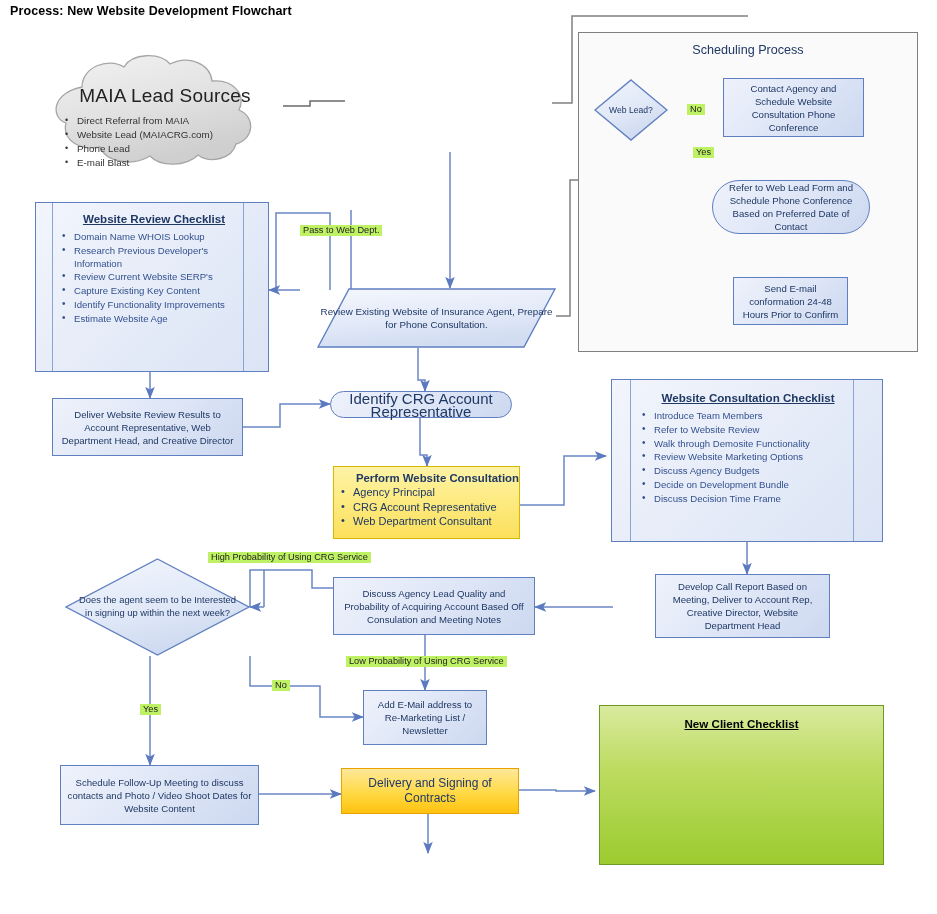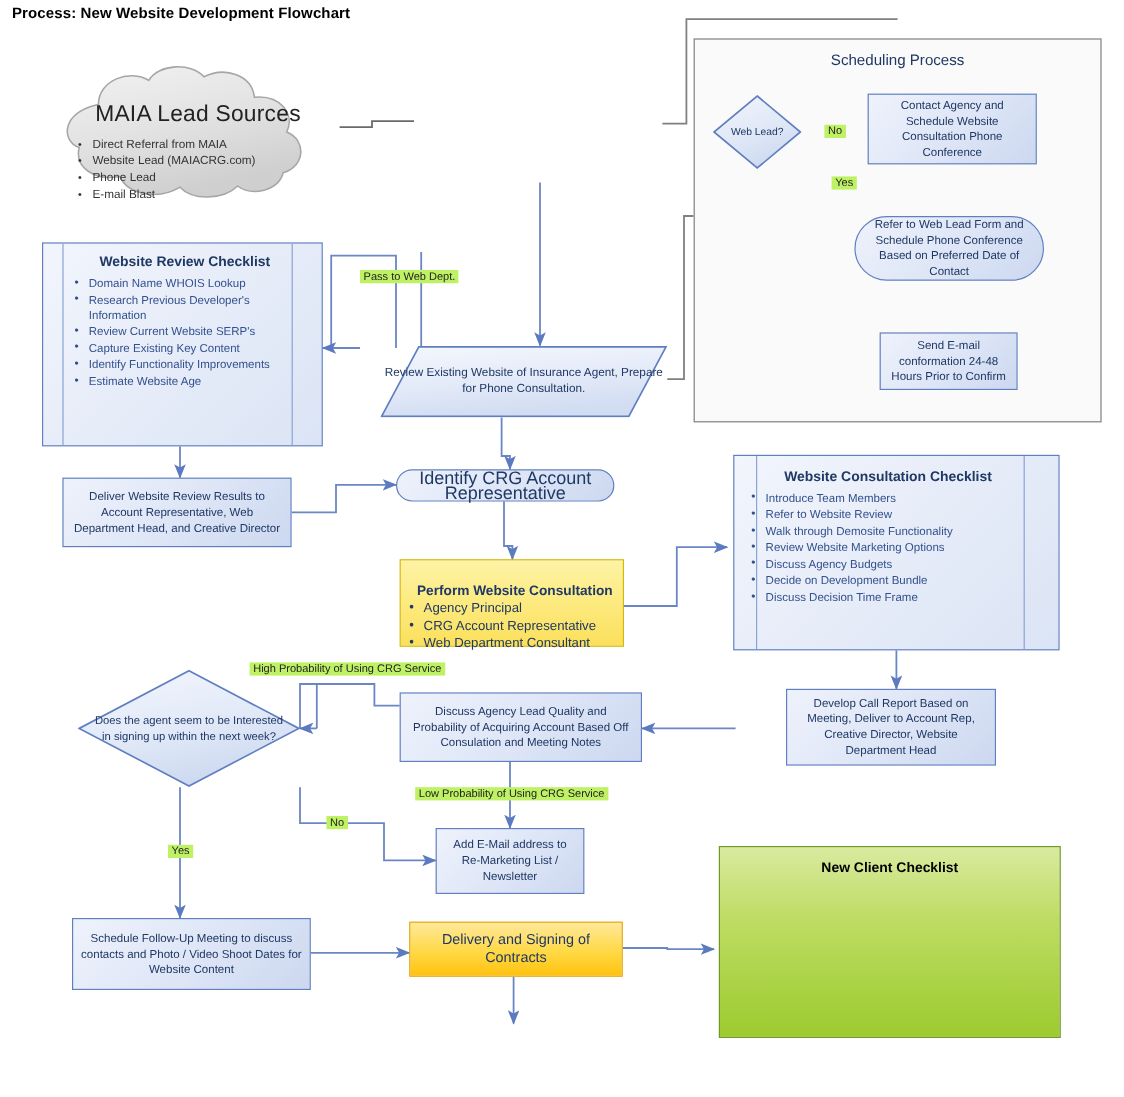--- a/index.html
+++ b/index.html
@@ -35,7 +35,7 @@
       background:linear-gradient(135deg,#f2f5fc 0%,#e6ecf8 50%,#dbe4f5 100%);
       border:1.4px solid #5f7fc0;color:#1f3864;}
   .checklist .bar{position:absolute;top:0;bottom:0;width:0;border-left:1.1px solid #8aa4d4;}
-  .checklist h3{margin:0;text-align:center;font-size:11.6px;font-weight:bold;color:#1f3864;}
+  .checklist h3{margin:0;text-align:center;font-size:11.6px;font-weight:bold;color:#1f3864;text-decoration:underline;}
   .checklist ul{margin:6px 0 0 0;padding:0;list-style:none;}
   .checklist li{position:relative;padding-left:14px;font-size:9.6px;line-height:12.8px;color:#33518f;margin-bottom:1px;}
   .checklist li:before{content:"\2022";position:absolute;left:2px;top:-1px;font-size:10px;color:#33518f;}

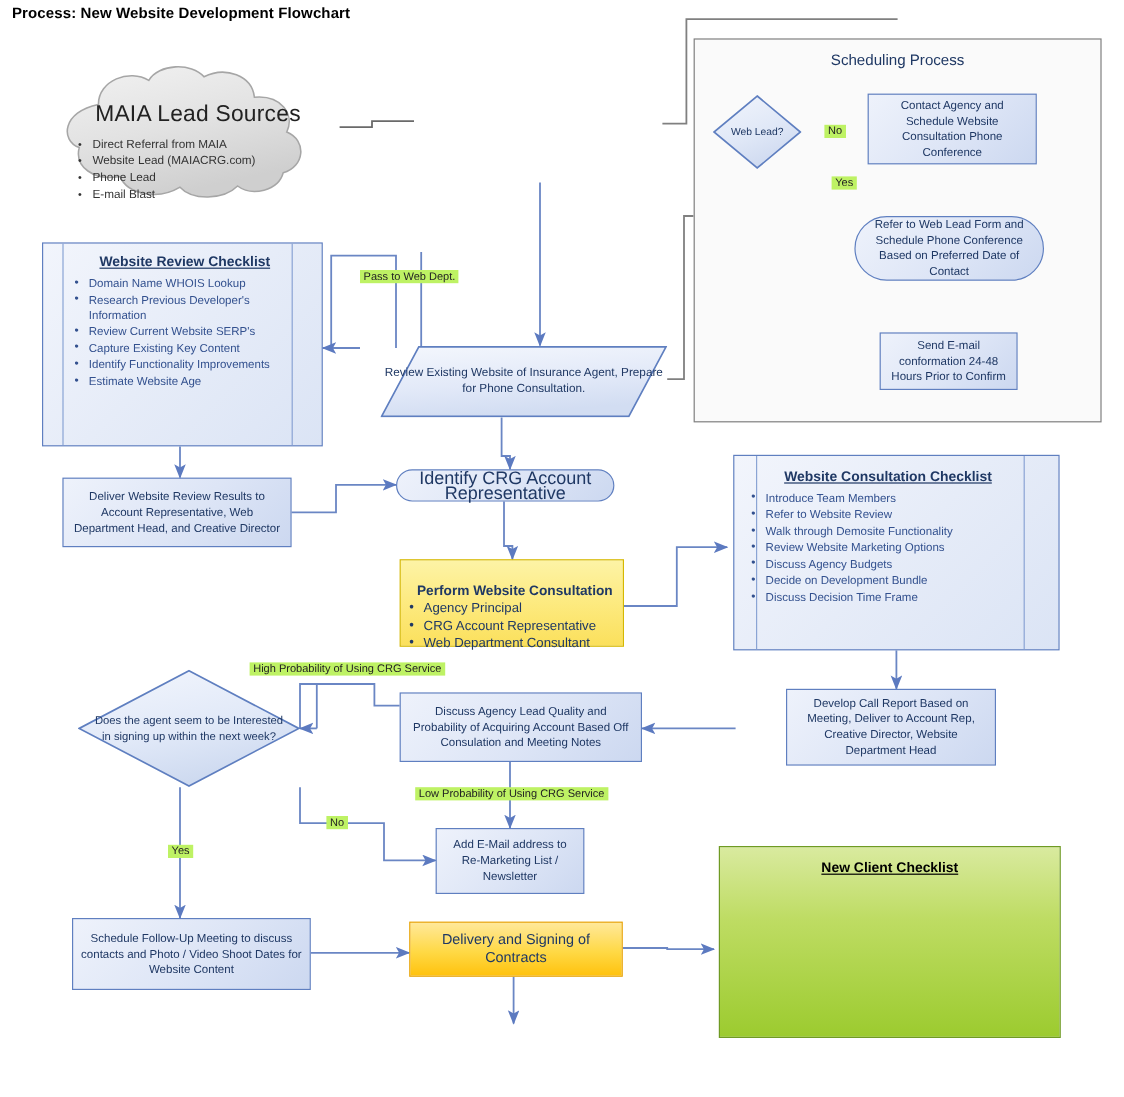--- a/index.html
+++ b/index.html
@@ -260,7 +260,7 @@
   <div class="checklist" style="left:611px;top:379px;width:272px;height:163px;">
     <span class="bar" style="left:18px;"></span>
     <span class="bar" style="left:241px;"></span>
-    <div class="inner" style="padding:11px 26px 6px 12px;">
+    <div class="inner" style="padding:11px 26px 6px 28px;">
       <h3>Website Consultation Checklist</h3>
       <ul>
         <li>Introduce Team Members</li>

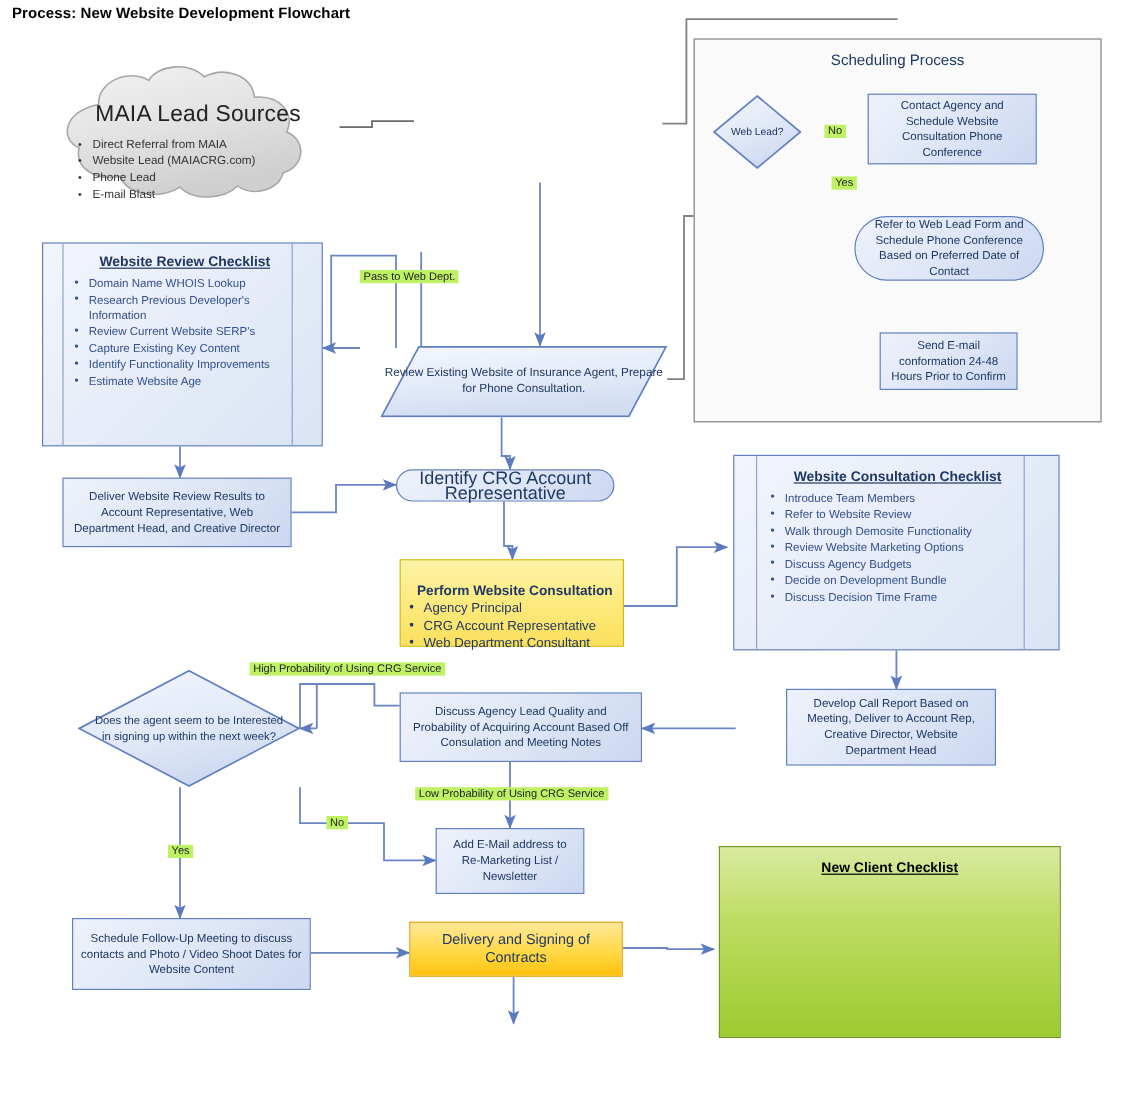--- a/index.html
+++ b/index.html
@@ -46,7 +46,7 @@
 
   
   .ybox{position:absolute;box-sizing:border-box;}
-  .ybox h4{margin:15px 0 1px 0;font-size:11.4px;font-weight:bold;color:#1f3864;text-align:center;padding-left:5px;}
+  .ybox h4{margin:0 0 1px 0;font-size:11.4px;font-weight:bold;color:#1f3864;text-align:right;padding-left:5px;}
   .ybox ul{margin:0;padding:0;list-style:none;}
   .ybox li{position:relative;padding-left:19px;font-size:11px;line-height:14.5px;color:#1f3864;}
   .ybox li:before{content:"\2022";position:absolute;left:7px;top:-1px;color:#1f3864;font-size:11px;}

